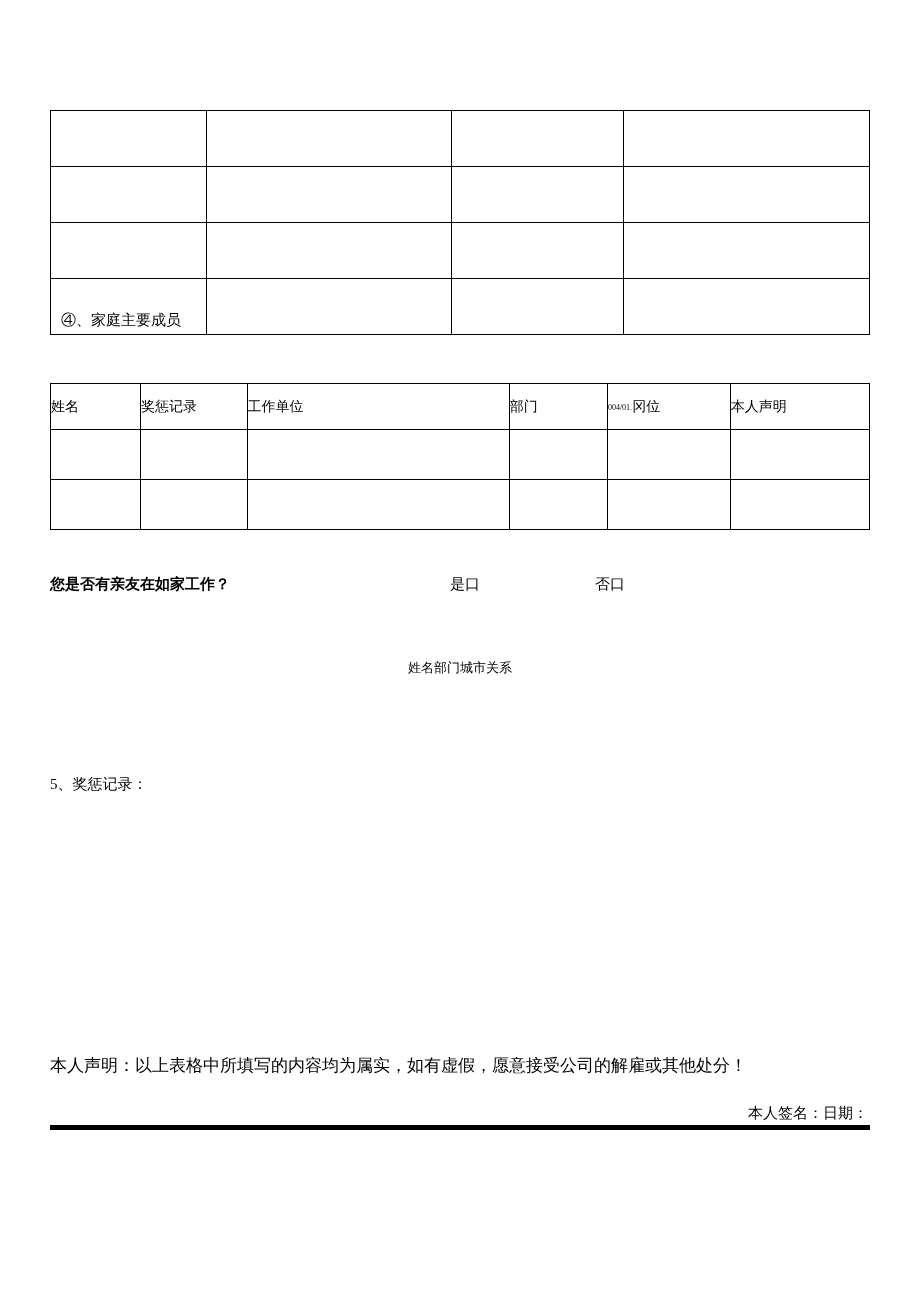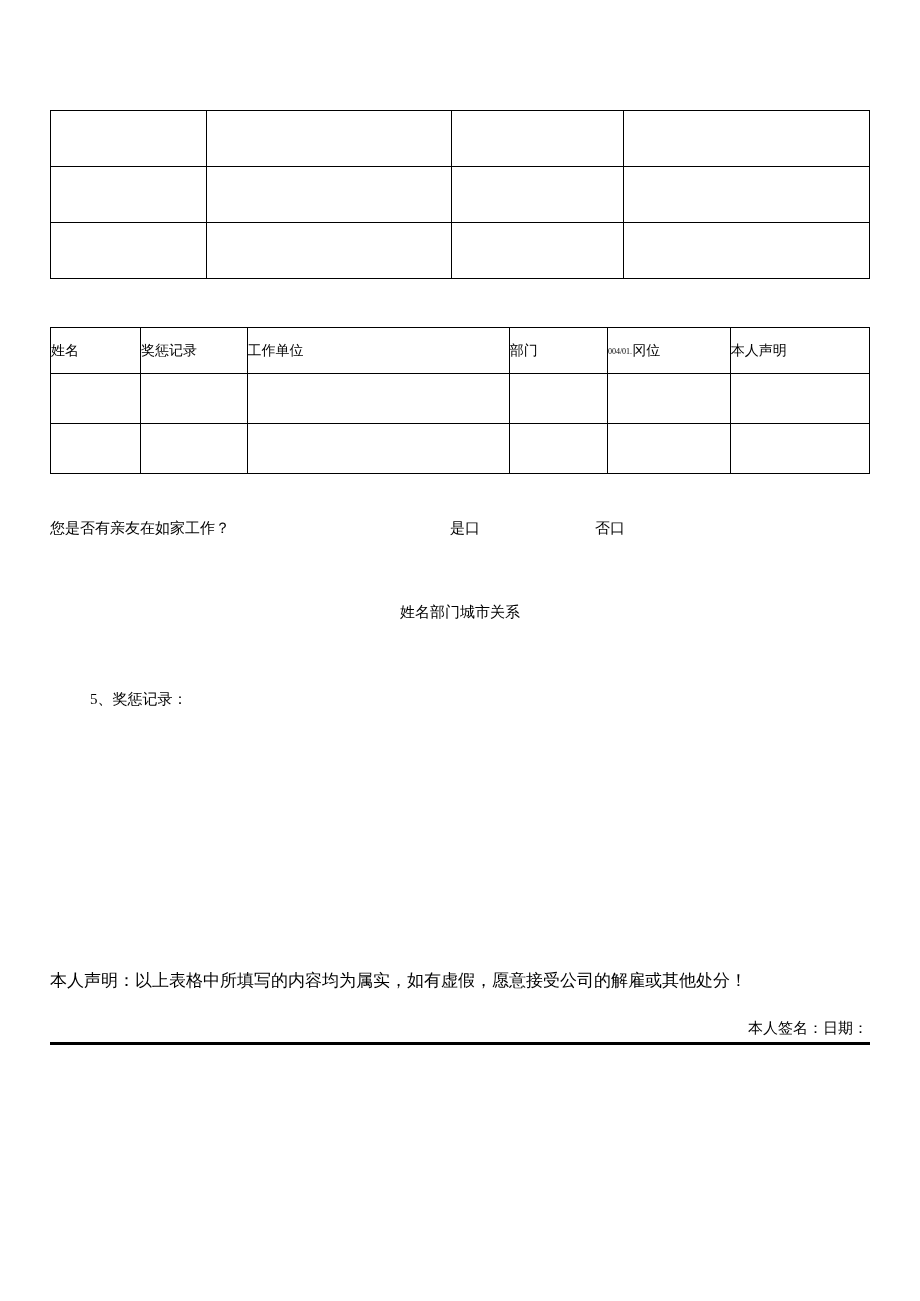--- a/index.html
+++ b/index.html
@@ -120,6 +120,12 @@
     <td class="col3"></td>
     <td class="col4"></td>
   </tr>
+  <tr>
+    <td class="col1">④、家庭主要成员</td>
+    <td class="col2"></td>
+    <td class="col3"></td>
+    <td class="col4"></td>
+  </tr>
 </tbody>
   </table>
 

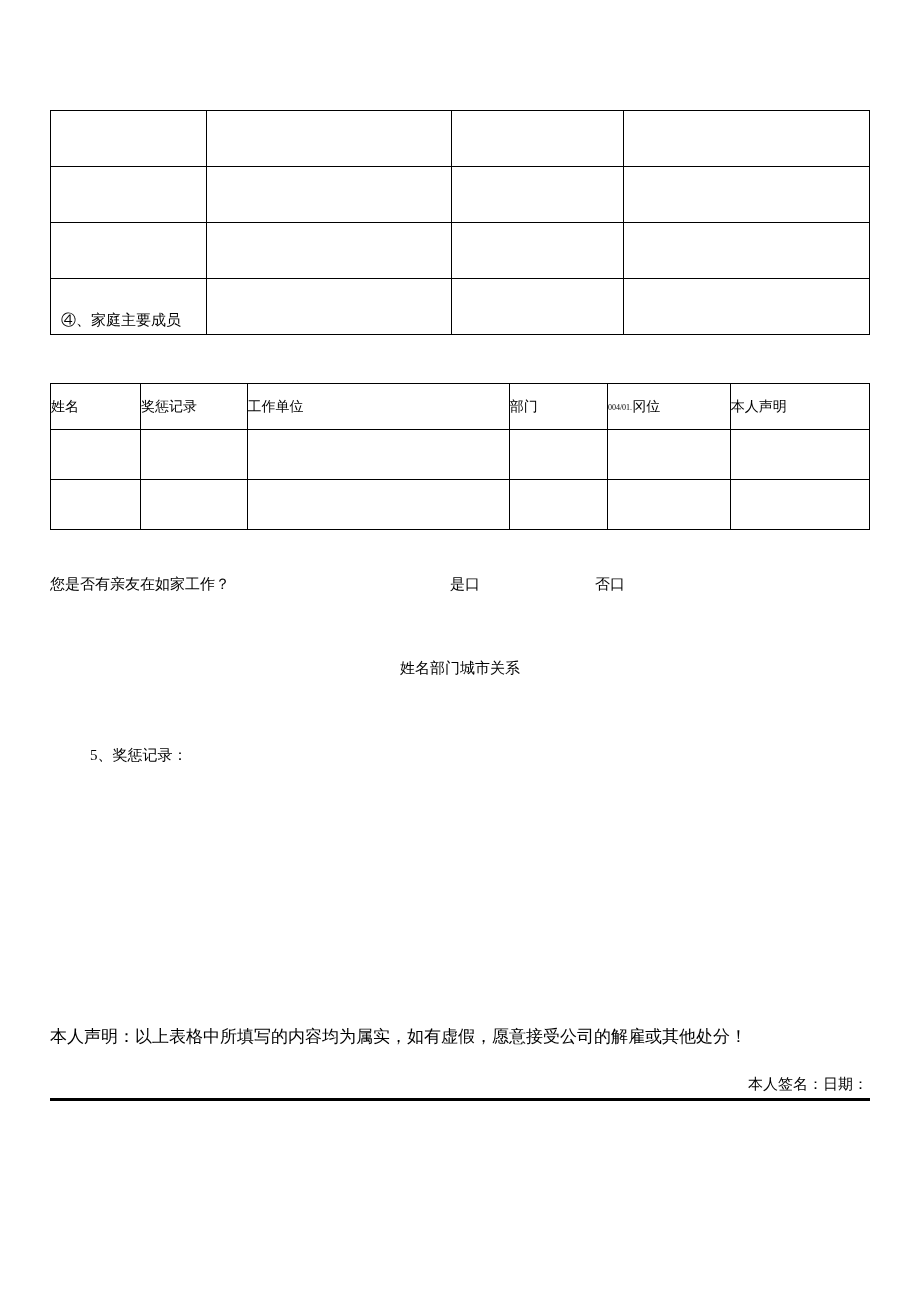--- a/index.html
+++ b/index.html
@@ -64,7 +64,7 @@
       font-size: 15px;
       margin-bottom: 65px;
     }
-    .question-text { width: 400px; }
+    .question-text { width: 400px; font-weight: bold; }
     .yes-text { width: 145px; }
     .no-text { }
     .center-line {

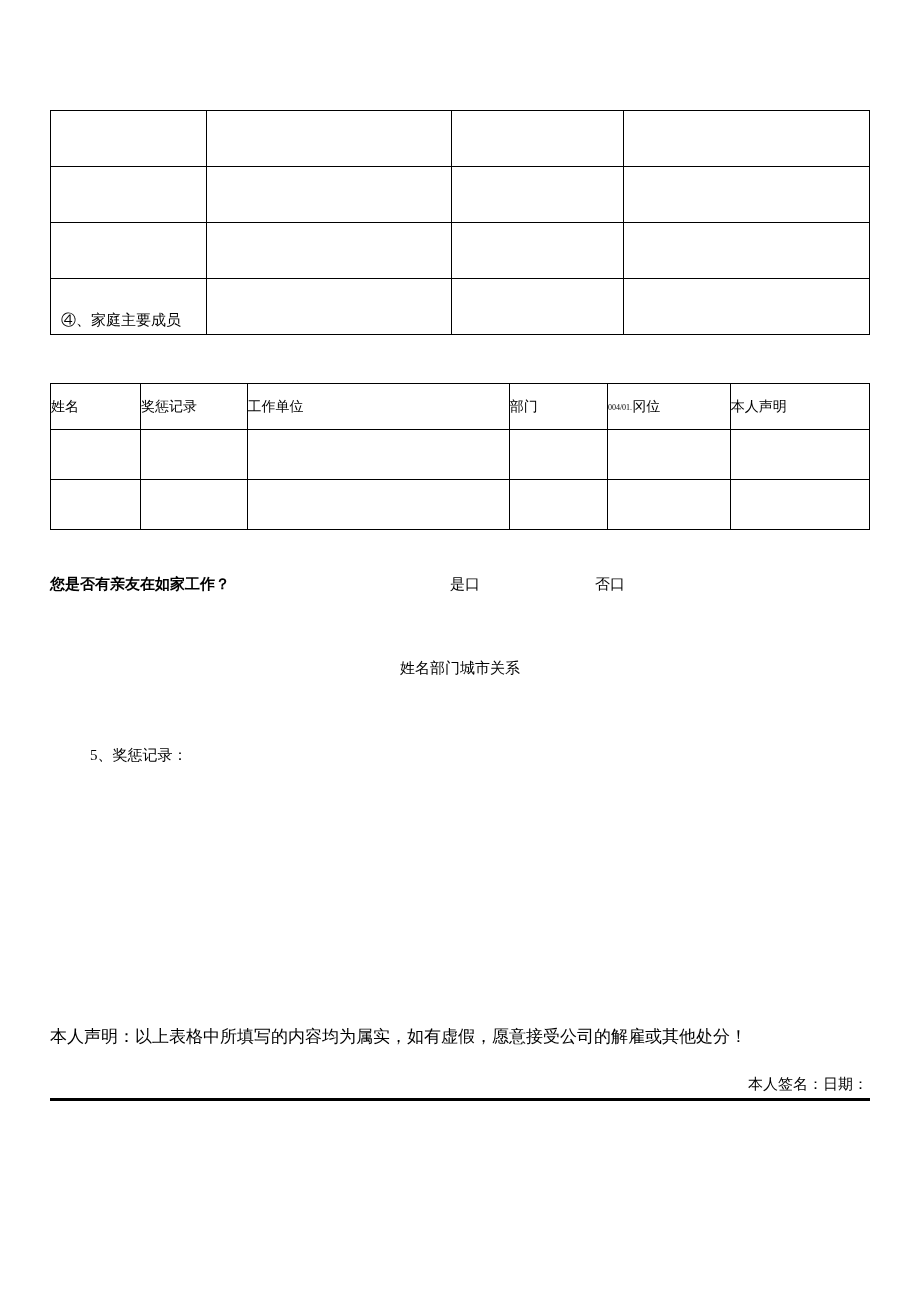--- a/index.html
+++ b/index.html
@@ -69,8 +69,8 @@
     .no-text { }
     .center-line {
       text-align: center;
-      font-size: 15px;
-      margin-bottom: 68px;
+      font-size: 13px;
+      margin-bottom: 98px;
     }
     .section-5 {
       font-size: 15px;

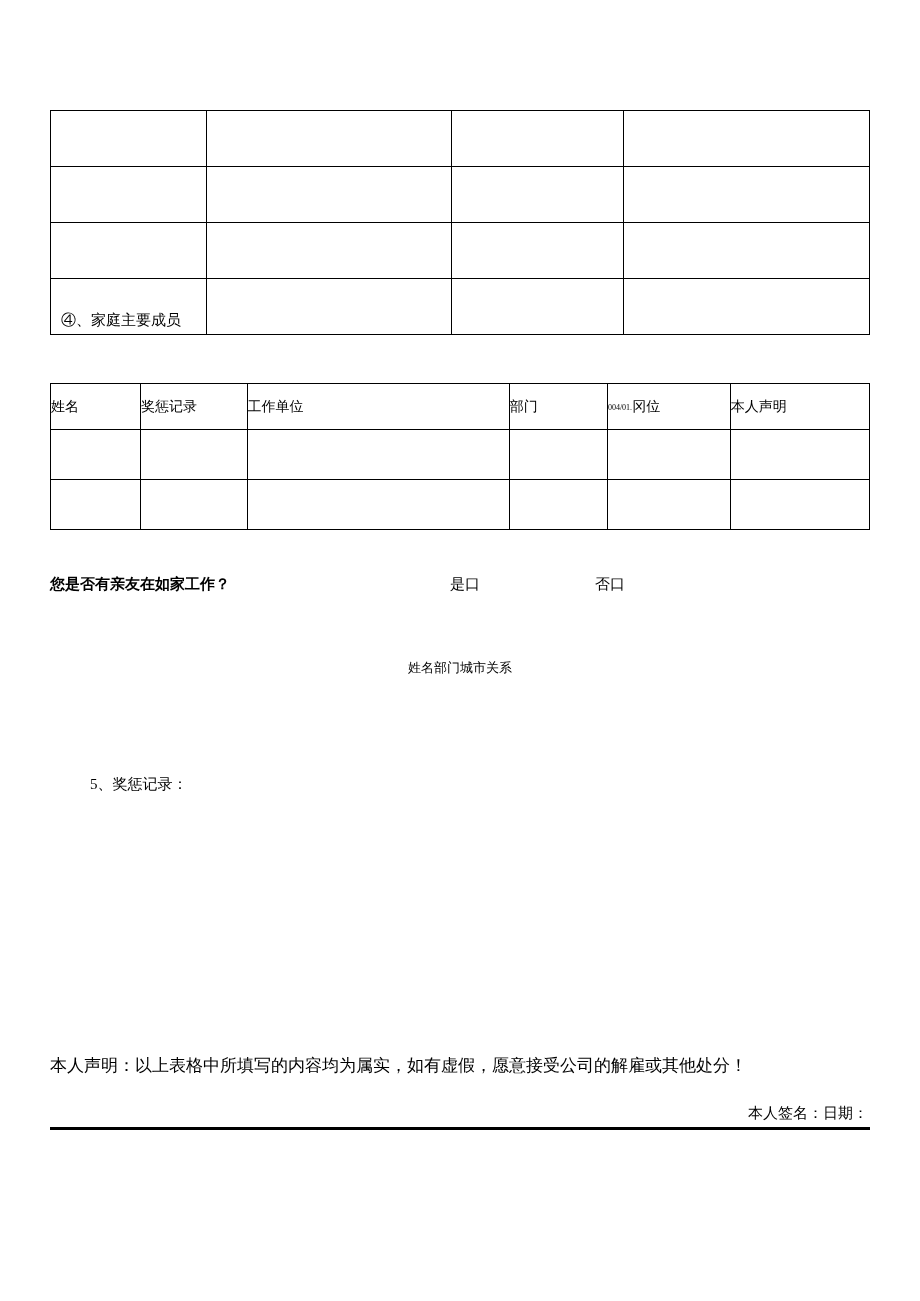--- a/index.html
+++ b/index.html
@@ -75,7 +75,6 @@
     .section-5 {
       font-size: 15px;
       margin-bottom: 260px;
-      margin-left: 40px;
     }
     .declaration {
       font-size: 17px;

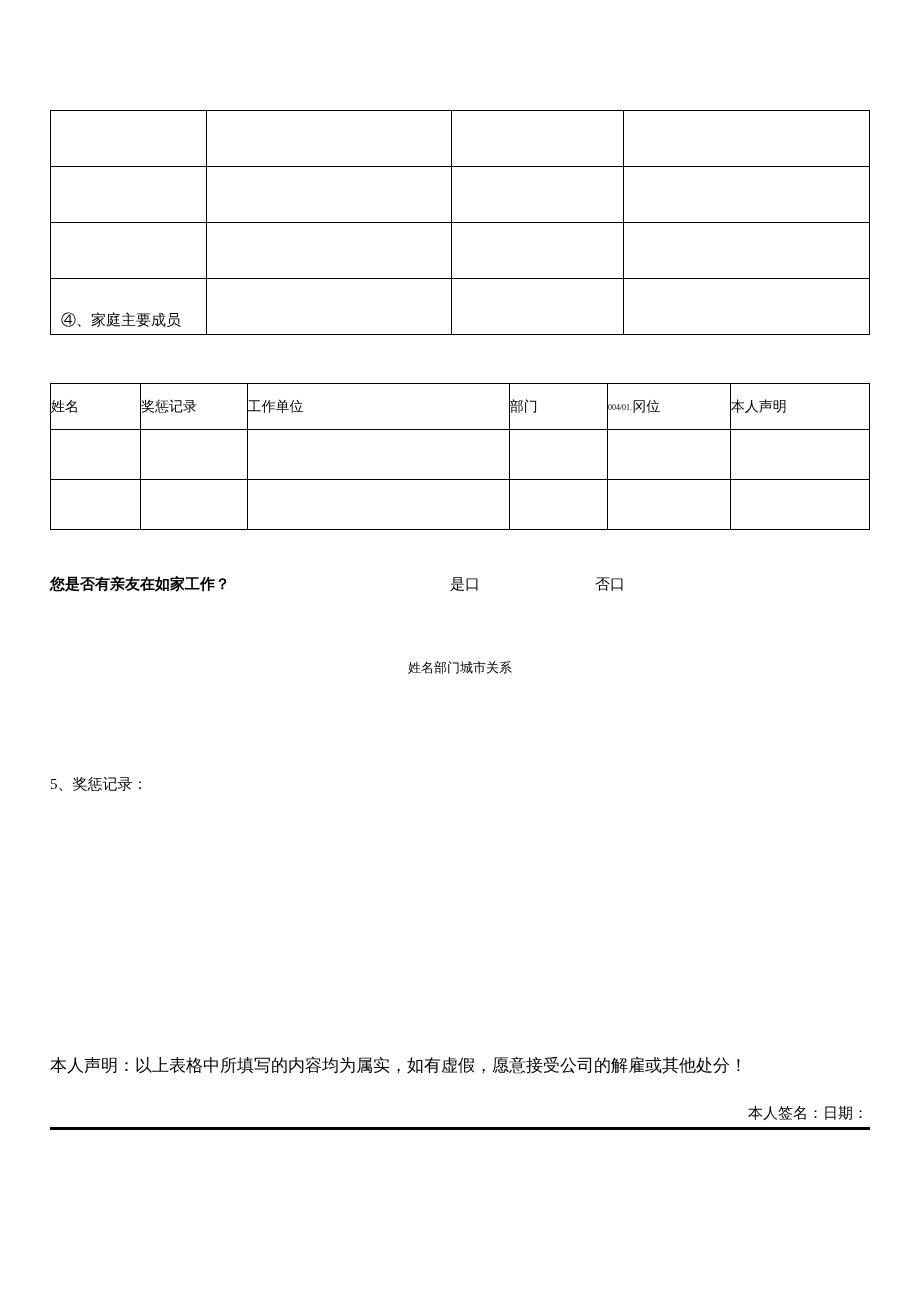--- a/index.html
+++ b/index.html
@@ -83,7 +83,7 @@
       font-family: Liberation Mono, monospace;
     }
     .signature-line {
-      border-bottom: 3px solid #000000;
+      border-bottom: 5px solid #000000;
       height: 22px;
       position: relative;
       text-align: right;

